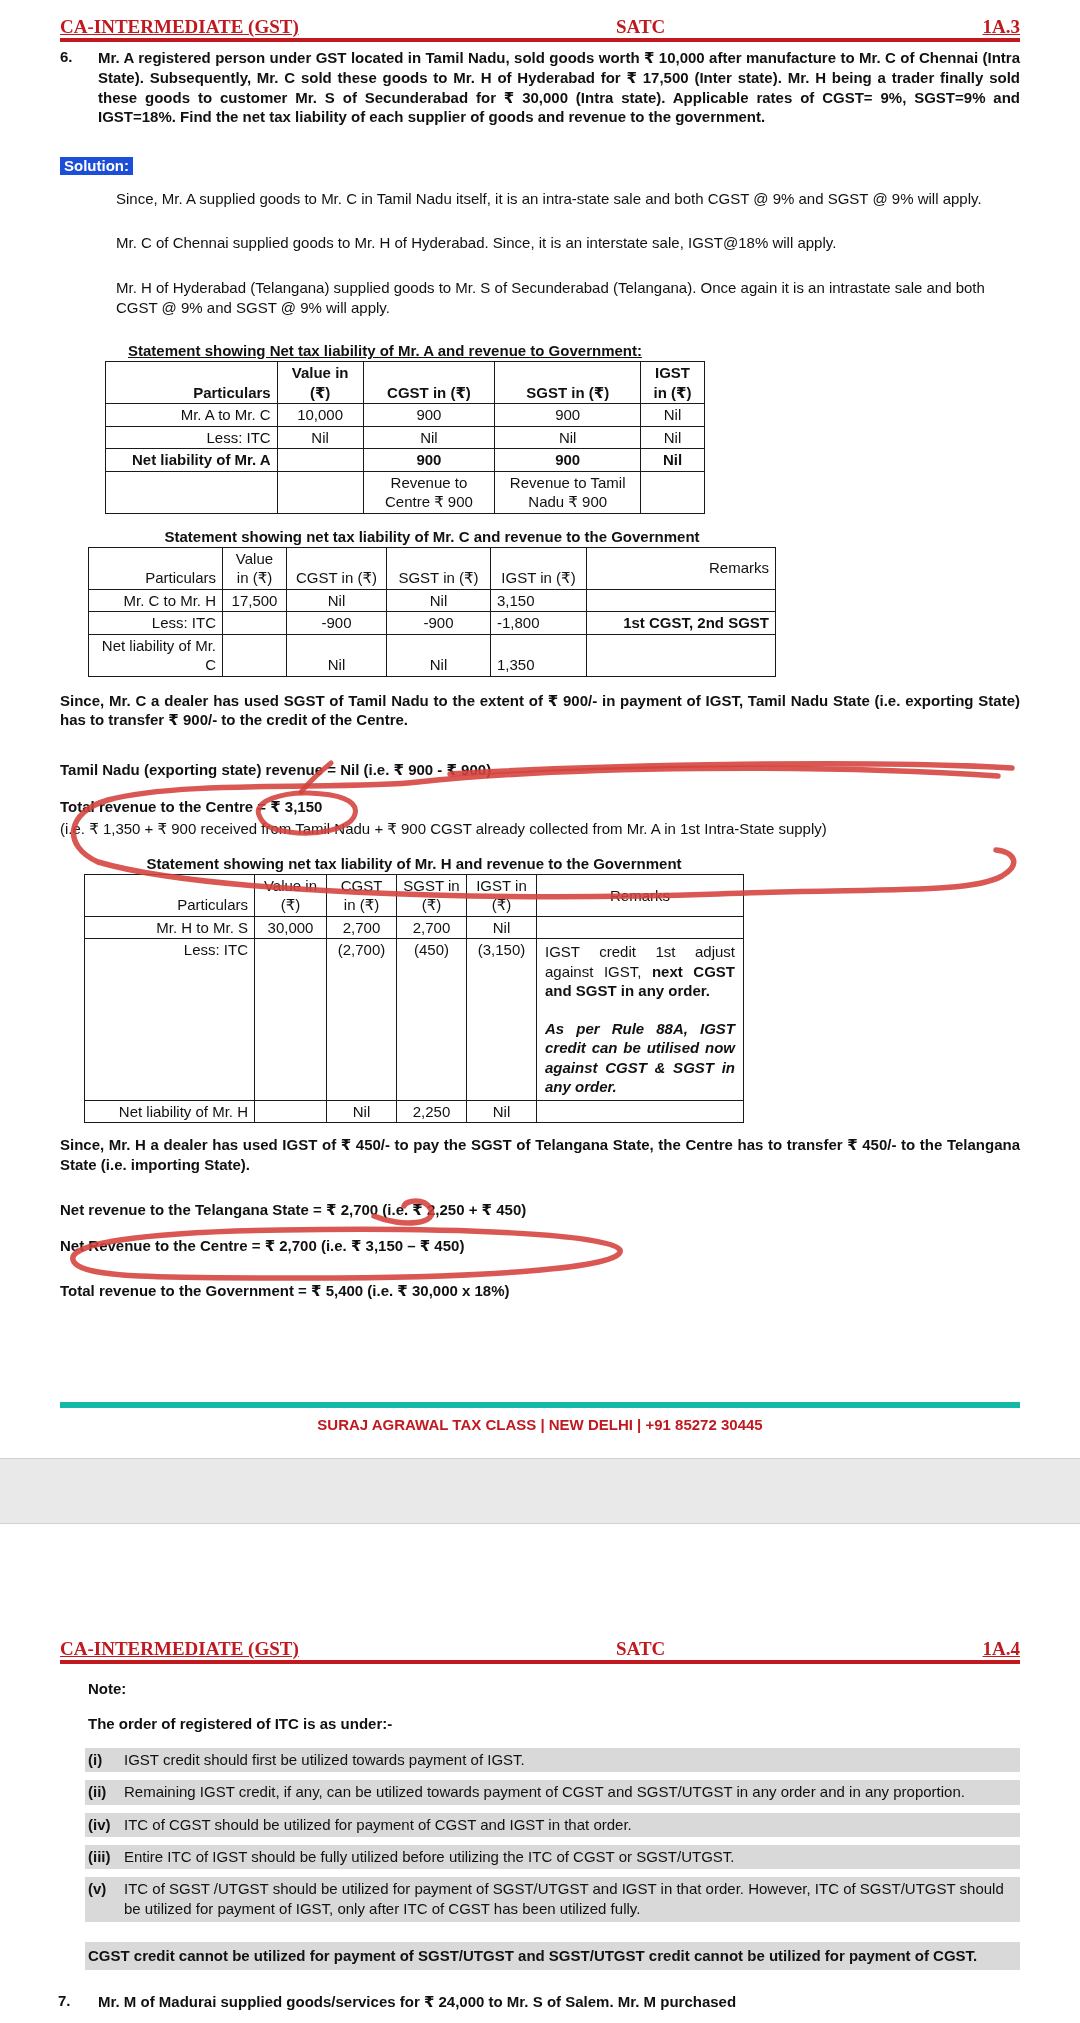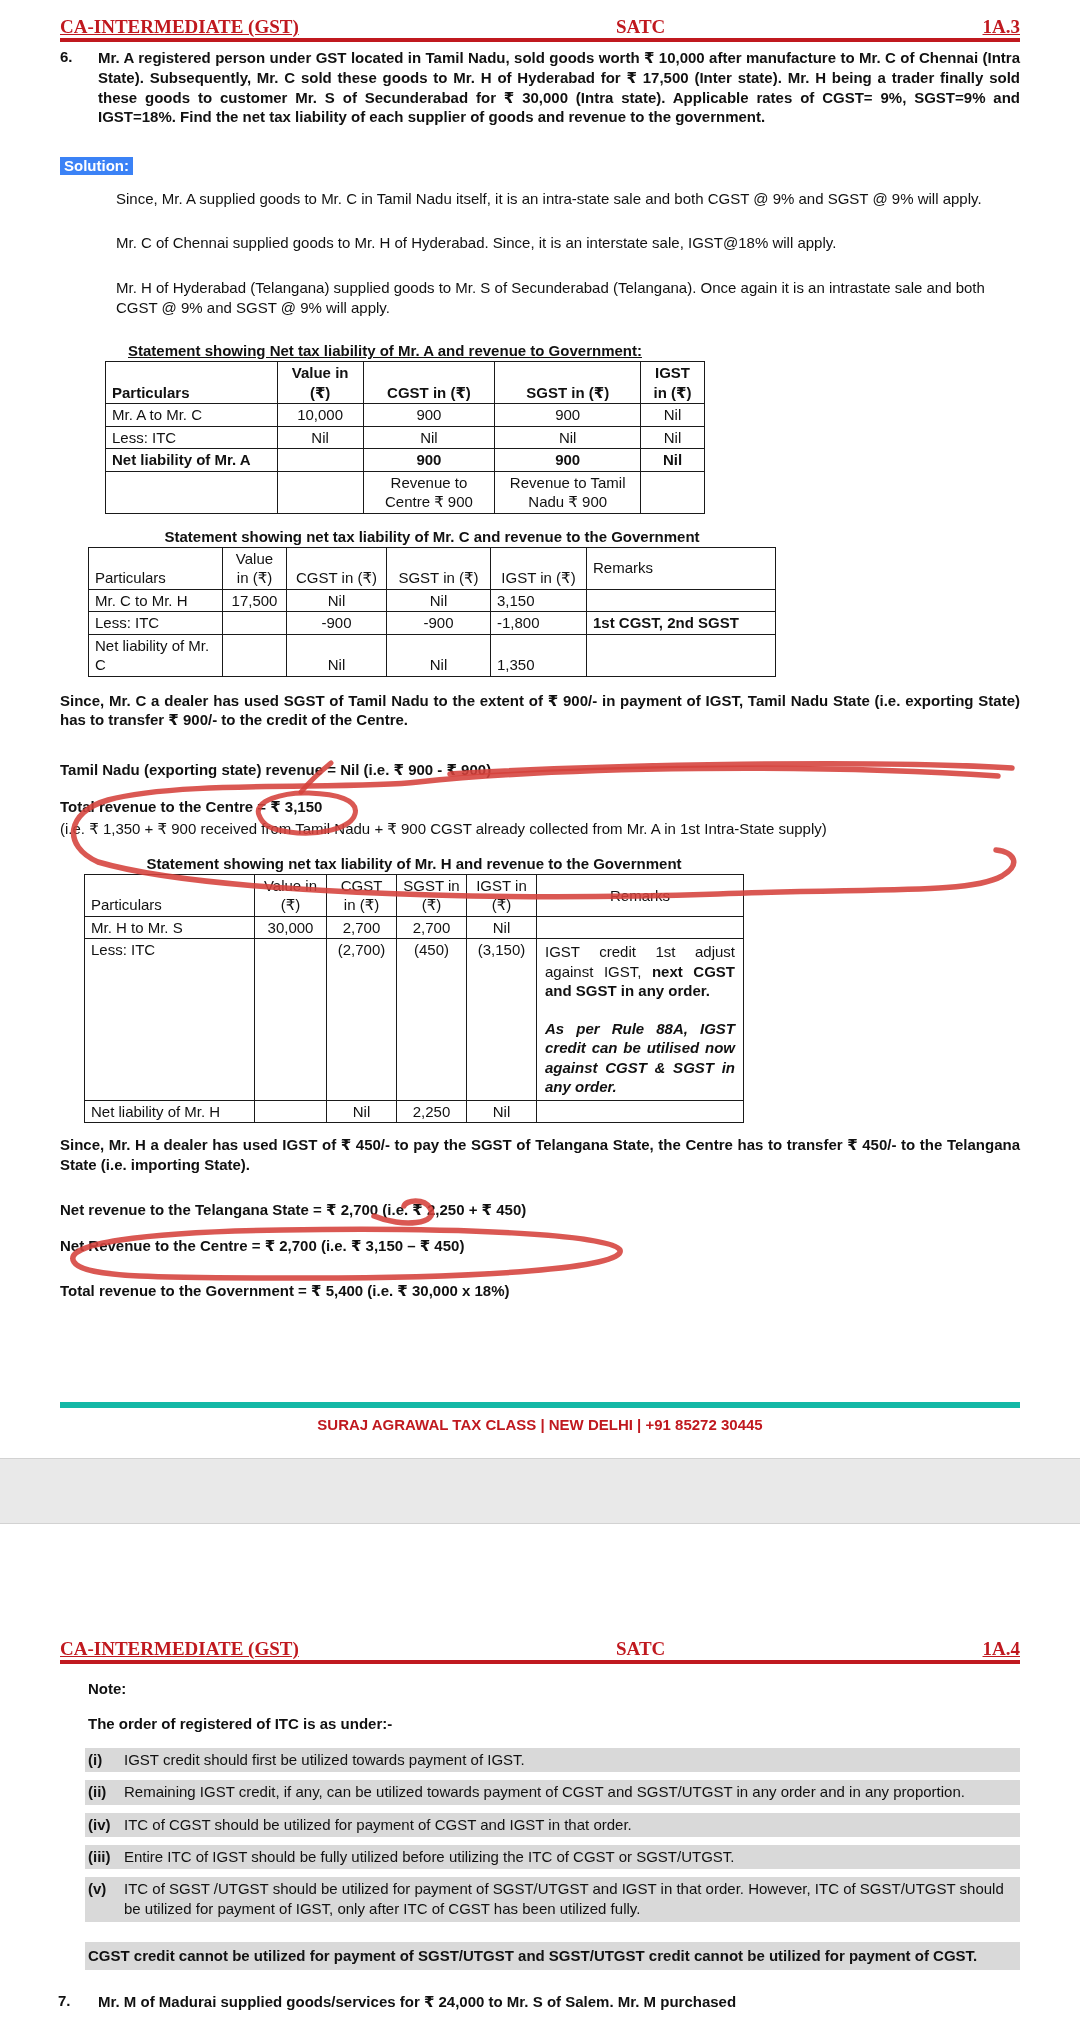--- a/index.html
+++ b/index.html
@@ -25,7 +25,7 @@
   .qnum { font-weight:bold; width:38px; flex:0 0 38px; }
   .qtext { font-weight:bold; text-align:justify; line-height:1.32; }
   .sol-label {
-    display:inline-block; background:#3b82f6; color:#fff; font-weight:bold;
+    display:inline-block; background:#1d4ed8; color:#fff; font-weight:bold;
     padding:0 4px 1px 4px; margin:30px 0 0 60px;
   }
   .sol-para { margin:14px 60px 0 116px; line-height:1.35; }

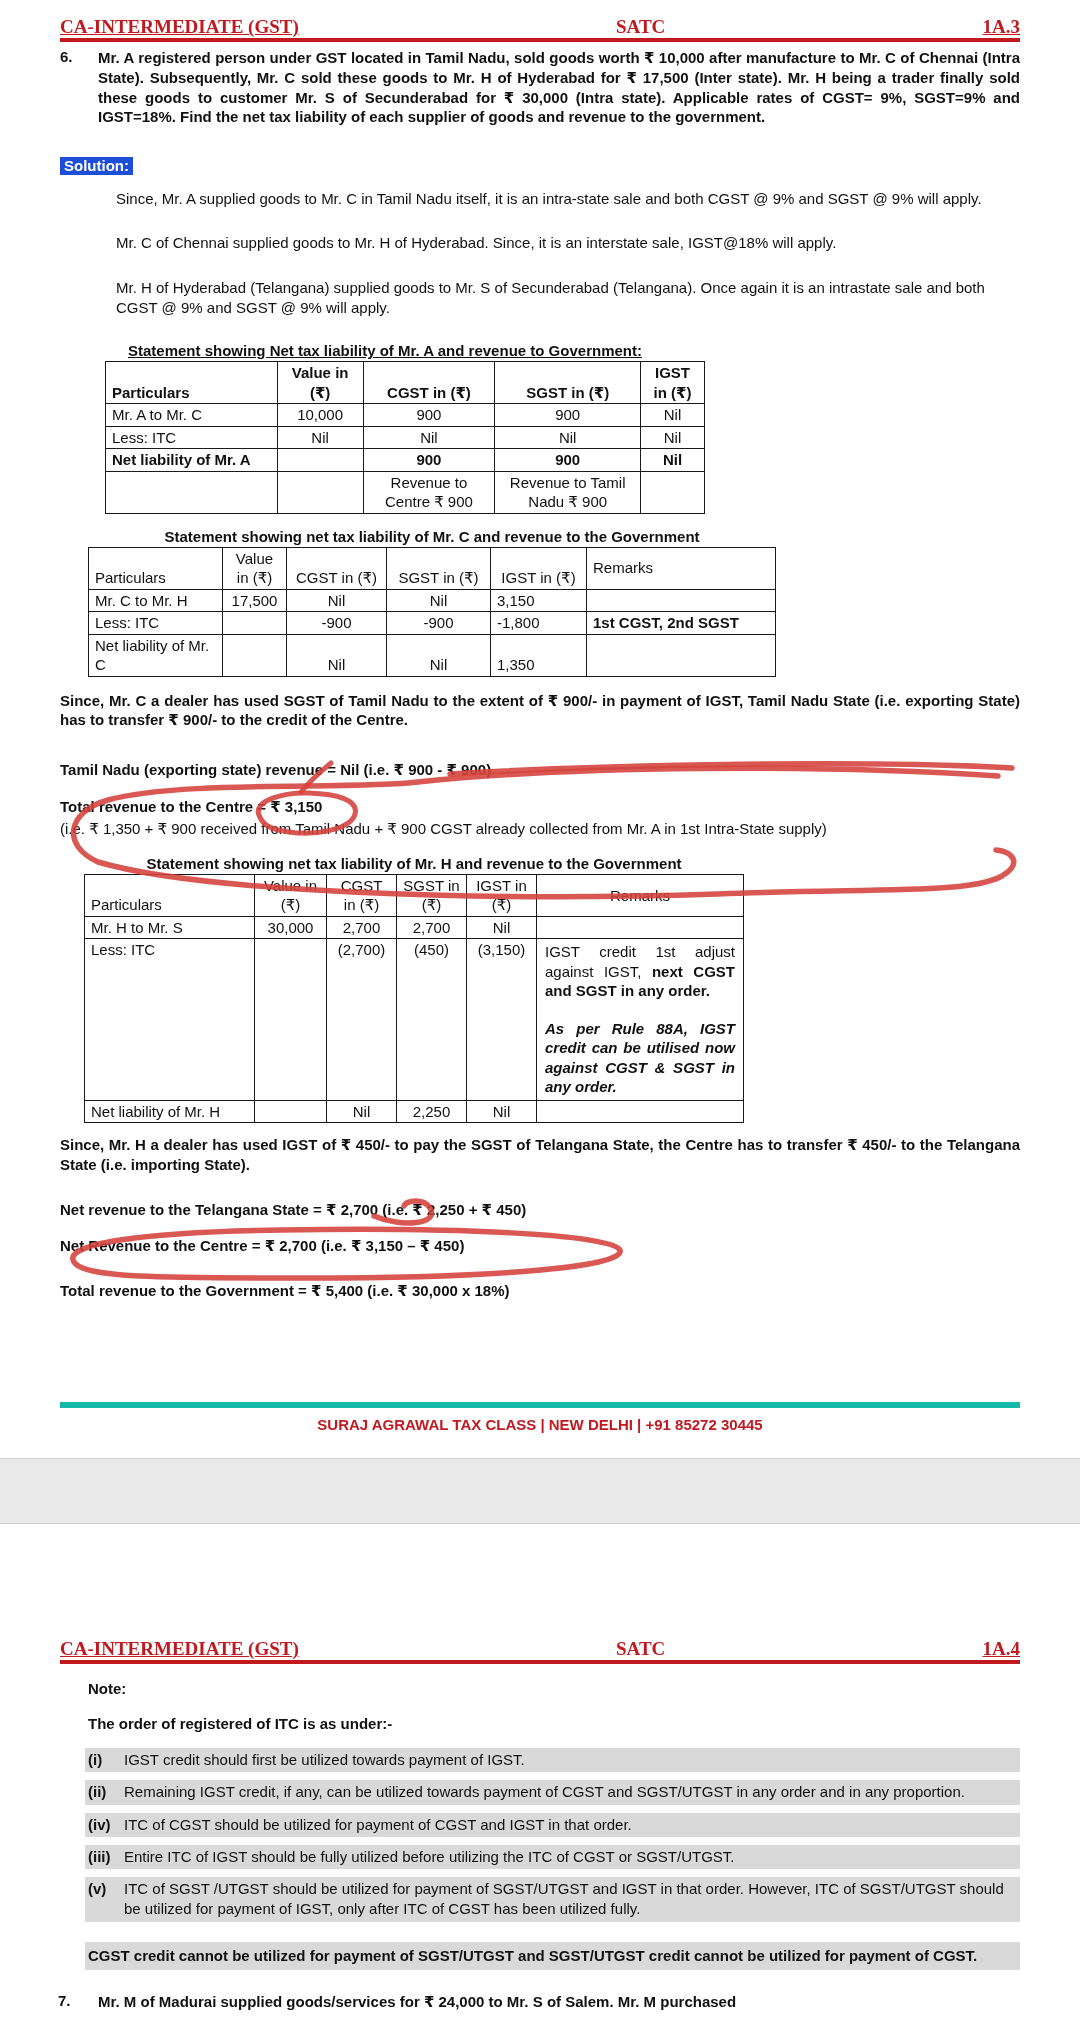--- a/index.html
+++ b/index.html
@@ -40,7 +40,7 @@
     vertical-align:middle; background:#fff;
   }
   table.t th { vertical-align:bottom; text-align:center; }
-  table.t th.pl, table.t td.pl { text-align:left; }
+  table.t th.pl, table.t td.pl { text-align:right; }
   .cc { text-align:center; } .rr { text-align:left; padding-right:8px !important; }
   .bold { font-weight:bold; }
   tr.vbot td { vertical-align:bottom; }

